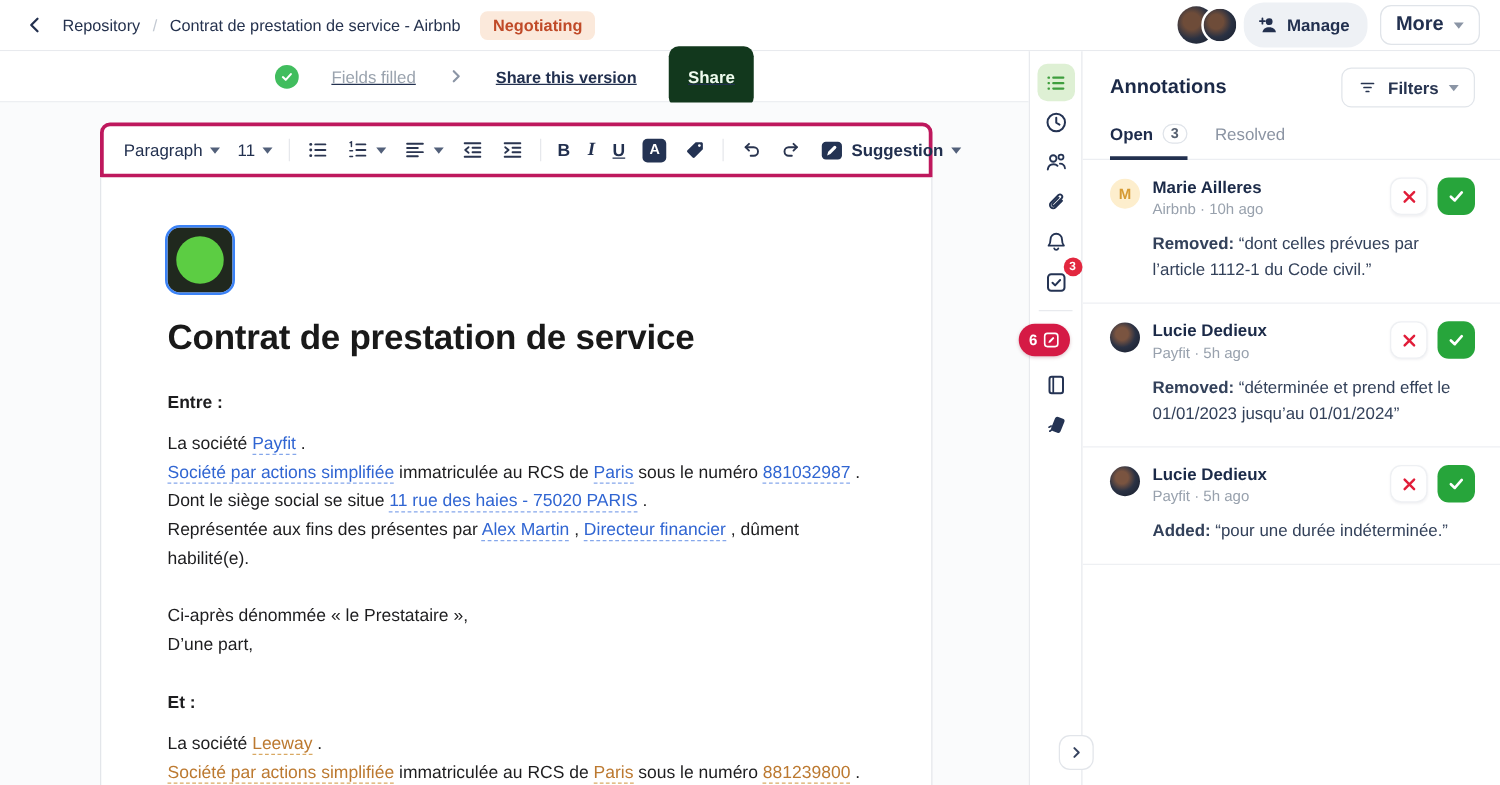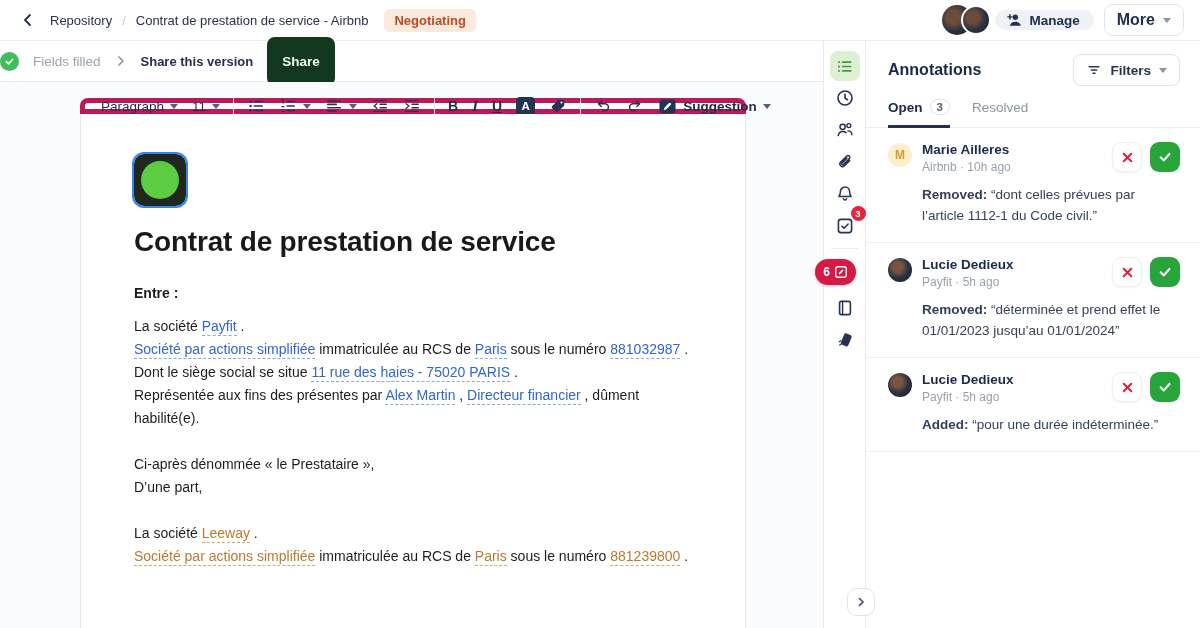--- a/index.html
+++ b/index.html
@@ -16,7 +16,7 @@
   .topbar-right { margin-left:auto; display:flex; align-items:center; }
   .avatar { width:30px; height:30px; border-radius:50%; background:radial-gradient(circle at 38% 40%, #6e4c39 0 26%, #2a3142 55%, #161d2c 100%); flex:0 0 auto; }
   .avatar + .avatar { margin-left:-11px; border:2px solid #fff; }
-  .manage-pill { height:20px; border:none; border-radius:16px; background:#eef1f5; display:flex; align-items:center; gap:7px; padding:0 14px 0 10px; margin-left:4px; font-size:13.5px; font-weight:600; color:#22304f; cursor:pointer; }
+  .manage-pill { height:36px; border:none; border-radius:16px; background:#eef1f5; display:flex; align-items:center; gap:7px; padding:0 14px 0 10px; margin-left:4px; font-size:13.5px; font-weight:600; color:#22304f; cursor:pointer; }
   .more-btn { height:32px; background:#fff; border:1px solid #e0e4e9; border-radius:9px; display:flex; align-items:center; gap:8px; padding:0 12px; margin-left:10px; font-size:16px; font-weight:600; color:#22304f; cursor:pointer; }
   .caret { width:0; height:0; border-left:4px solid transparent; border-right:4px solid transparent; border-top:5px solid #8b95a5; display:inline-block; }
   .caret.dark { border-top-color:#52607a; }

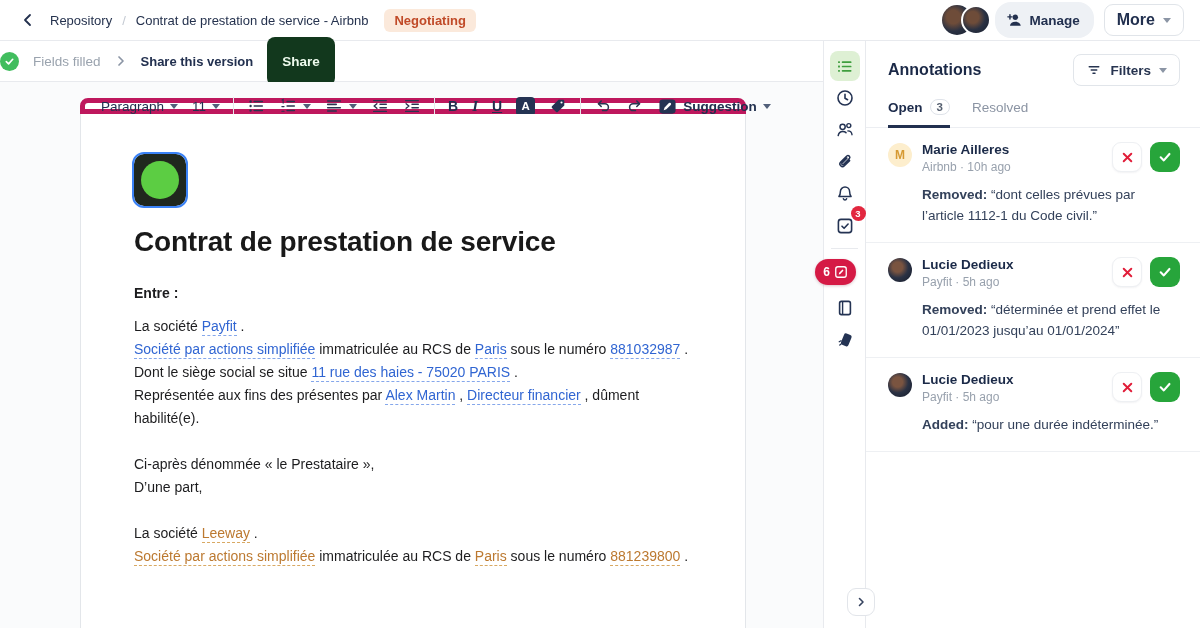--- a/index.html
+++ b/index.html
@@ -25,7 +25,7 @@
   .main-row { flex:1; display:flex; min-height:0; }
   .left-col { width:823px; flex:0 0 auto; display:flex; flex-direction:column; min-height:0; }
 
-  .share-bar { height:41px; flex:0 0 auto; border-bottom:1px solid #e8eaee; display:flex; align-items:center; gap:14px; background:#fff; }
+  .share-bar { height:41px; flex:0 0 auto; border-bottom:1px solid #e8eaee; display:flex; align-items:center; justify-content:center; gap:26px; background:#fff;text-decoration:underline; }
   .check-circle { width:19px; height:19px; border-radius:50%; background:#41bd5e; display:flex; align-items:center; justify-content:center; }
   .muted { color:#9aa3ae; font-size:13.5px; }
   .share-version { color:#22304f; font-size:13px; font-weight:600; }

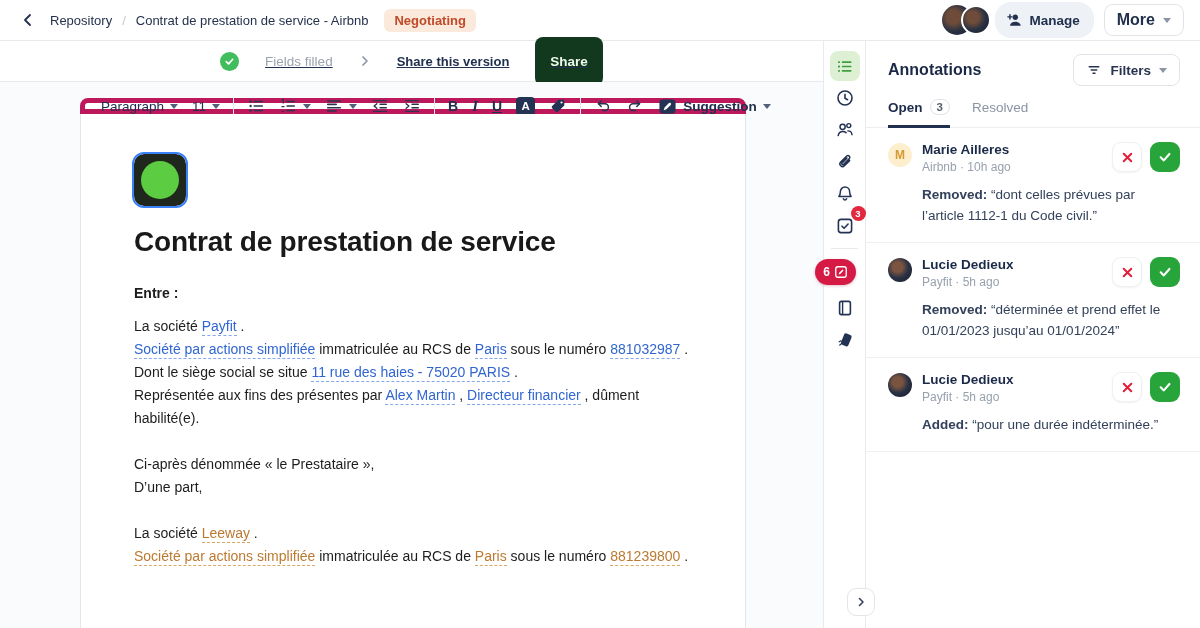--- a/index.html
+++ b/index.html
@@ -35,7 +35,7 @@
   .received-row { display:flex; align-items:center; gap:7px; font-size:13.5px; font-weight:500; color:#22304f; margin-bottom:14px; cursor:pointer; width:max-content; }
 
   .page { width:666px; display:flex; flex-direction:column; height:100%; }
-  .toolbar { height:16px; flex:0 0 auto; background:#fff; border:5px solid #be185d; border-radius:8px 8px 0 0; display:flex; align-items:center; padding:0 10px; gap:2px; font-size:13.5px; color:#22304f; }
+  .toolbar { height:44px; flex:0 0 auto; background:#fff; border:3px solid #be185d; border-radius:8px 8px 0 0; display:flex; align-items:center; padding:0 10px; gap:2px; font-size:13.5px; color:#22304f; }
   .tb-item { display:flex; align-items:center; gap:6px; padding:3px 6px; border-radius:5px; cursor:pointer; background:none; border:none; font-size:13.5px; color:#22304f; font-family:"Liberation Sans",sans-serif; }
   .tb-sep { width:1px; height:18px; background:#e6e8ec; margin:0 5px; flex:0 0 auto; }
   .tb-letter { font-weight:700; font-size:14px; }

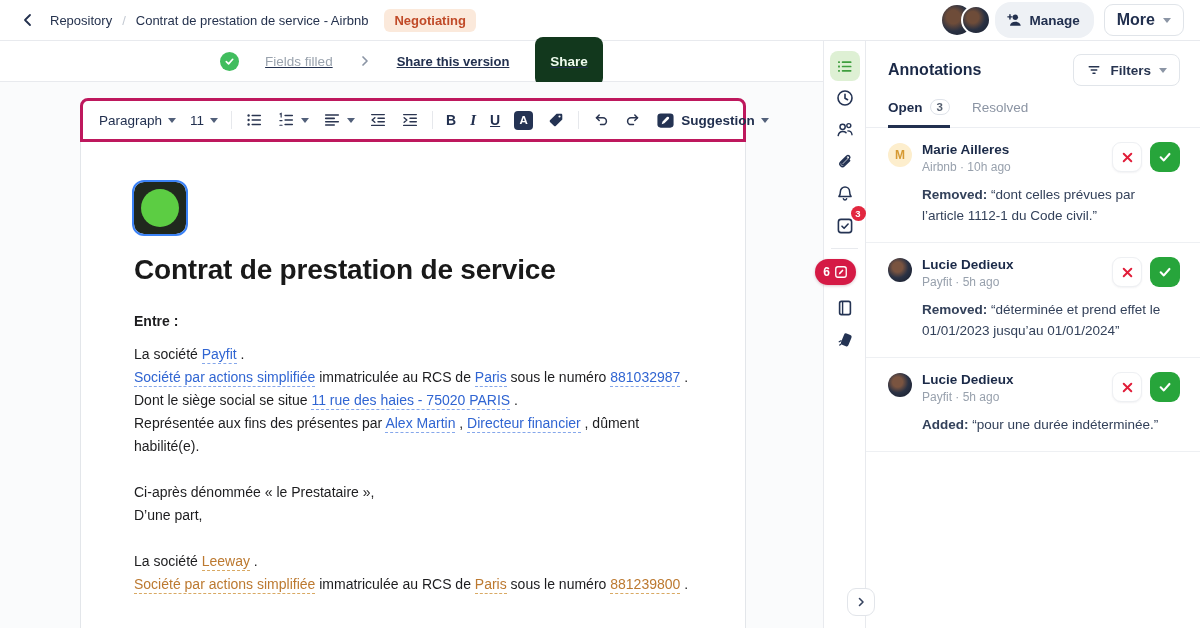--- a/index.html
+++ b/index.html
@@ -273,6 +273,7 @@
                 <div class="doc-line"><span>Ci-après dénommée « le Prestataire »,</span></div>
                 <div class="doc-line"><span>D’une part,</span></div>
                 <div class="doc-blank"></div>
+                <div class="doc-line doc-head"><span>Et :</span></div>
                 <div class="doc-line"><span>La société </span><span class="field orange">Leeway</span><span> .</span></div>
                 <div class="doc-line"><span class="field orange">Société par actions simplifiée</span><span> immatriculée au RCS de </span><span class="field orange">Paris</span><span> sous le numéro </span><span class="field orange">881239800</span><span> .</span></div>
               </div>

